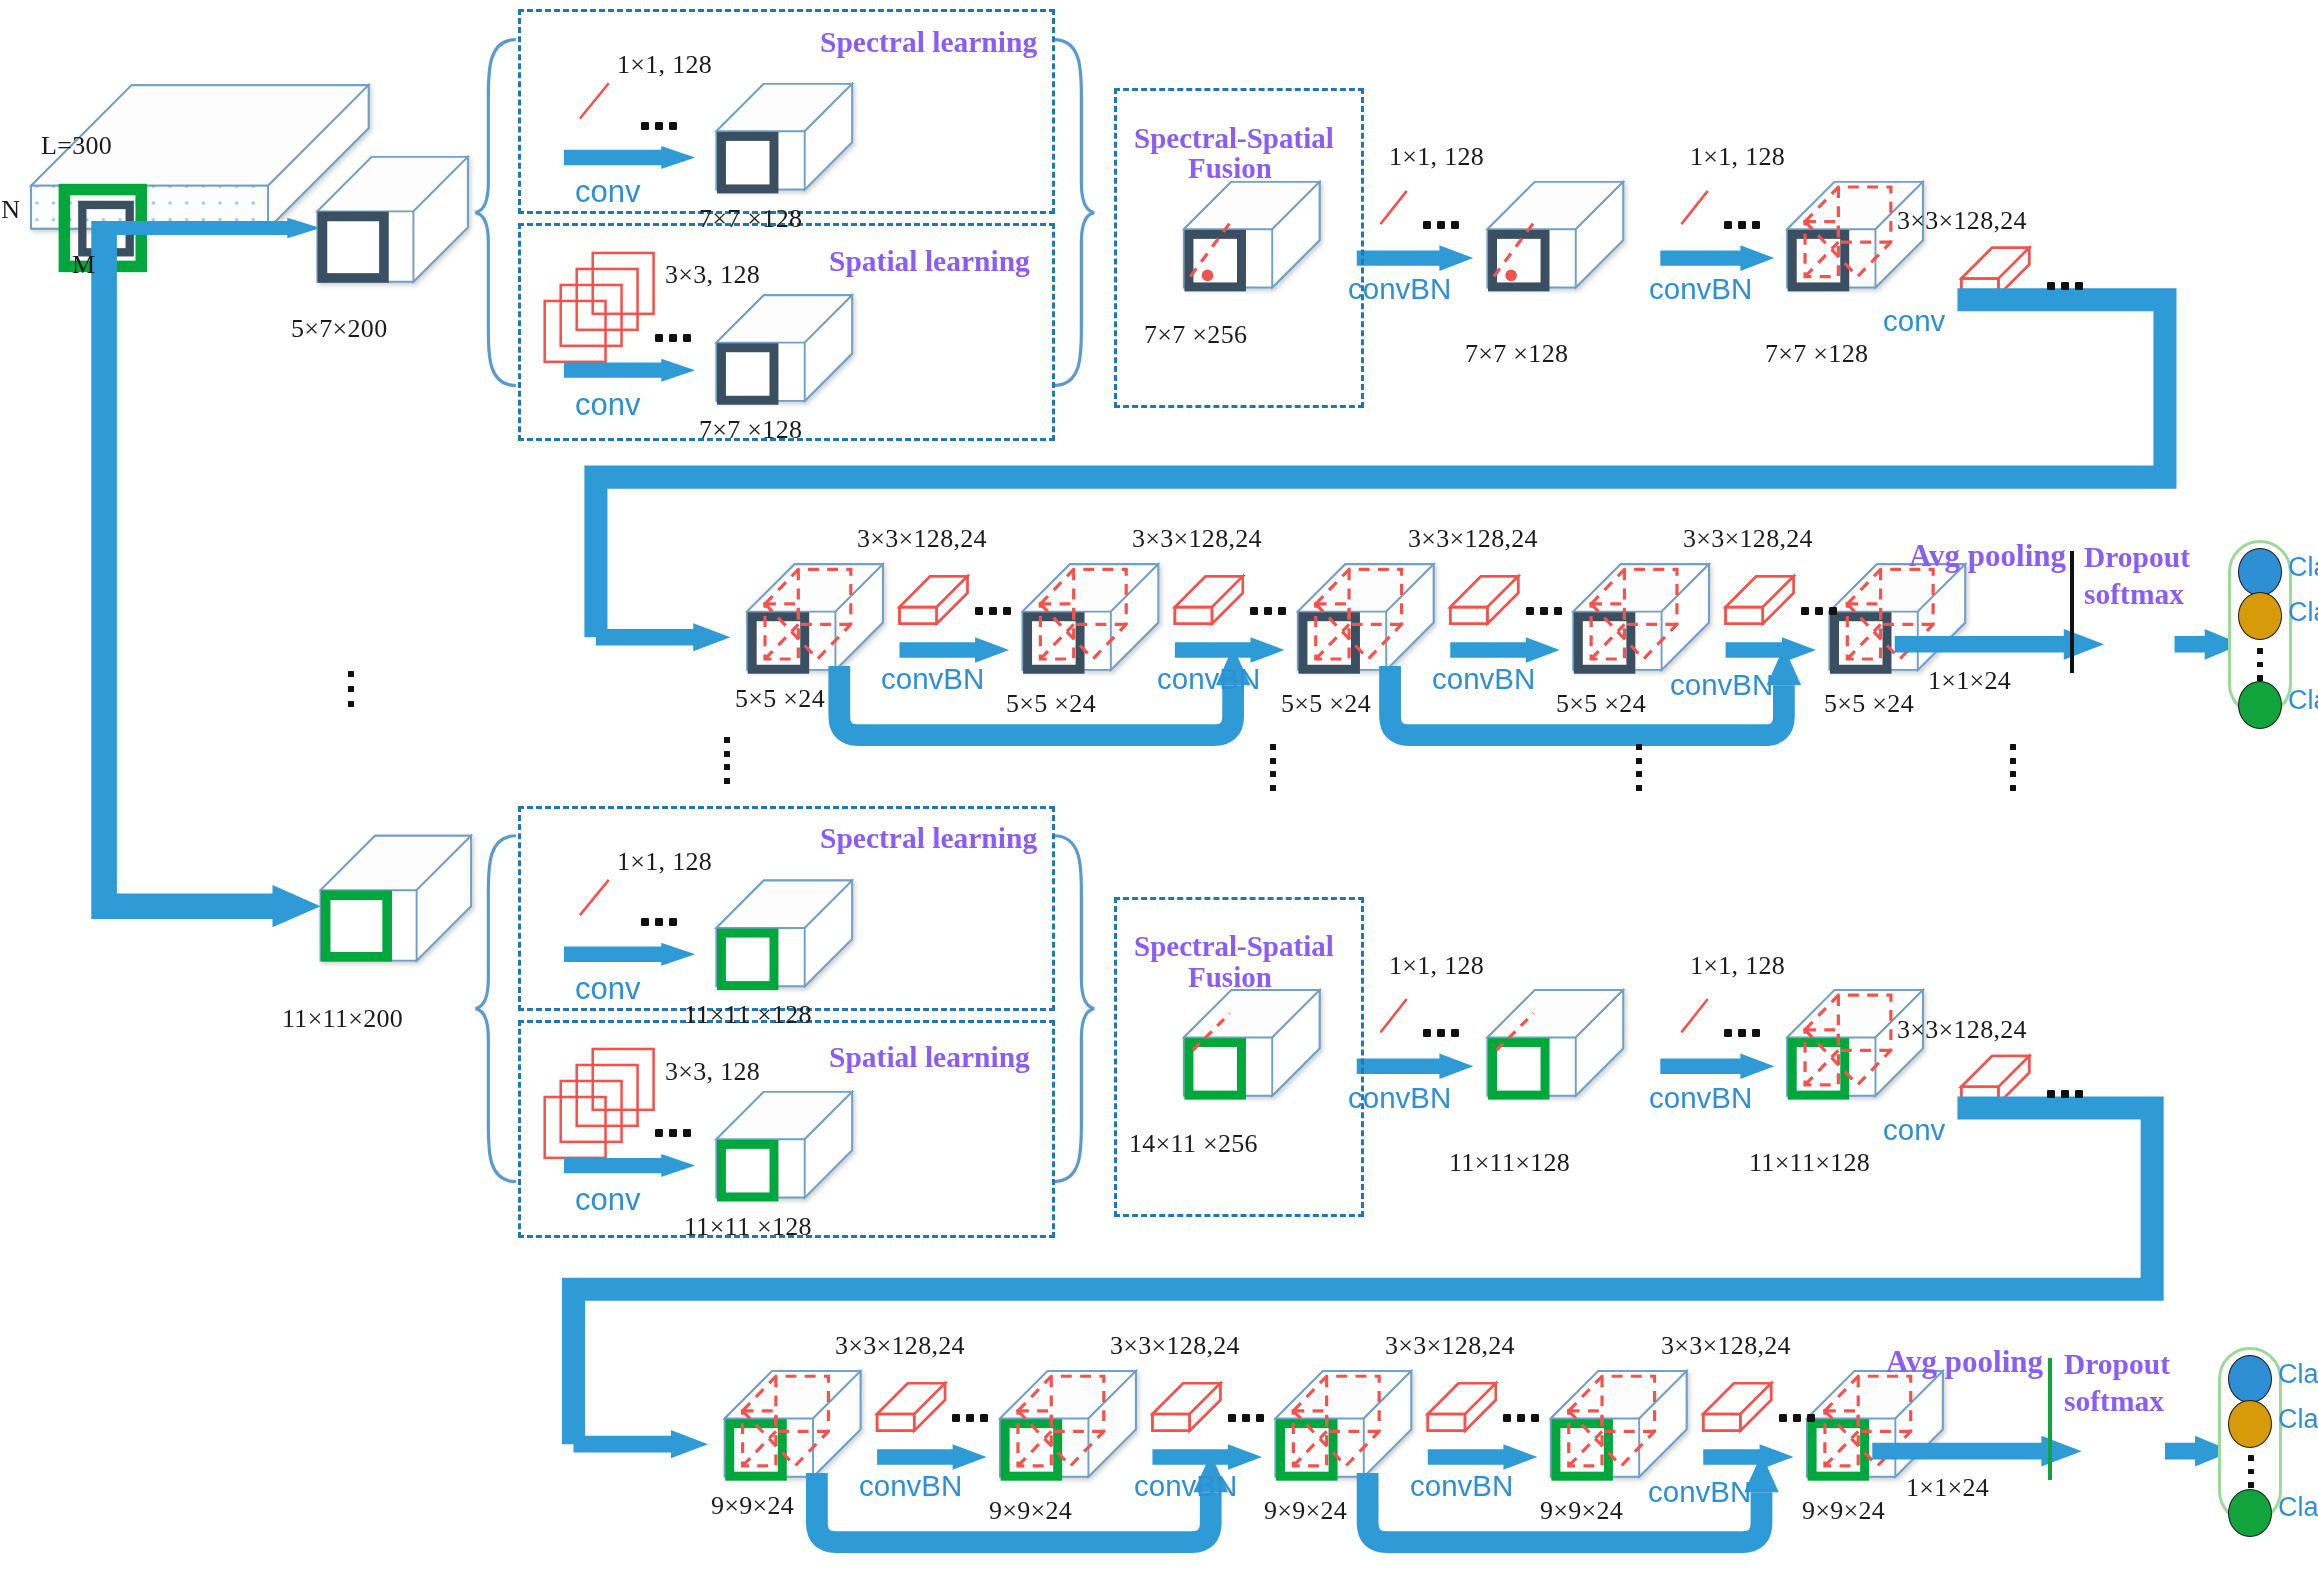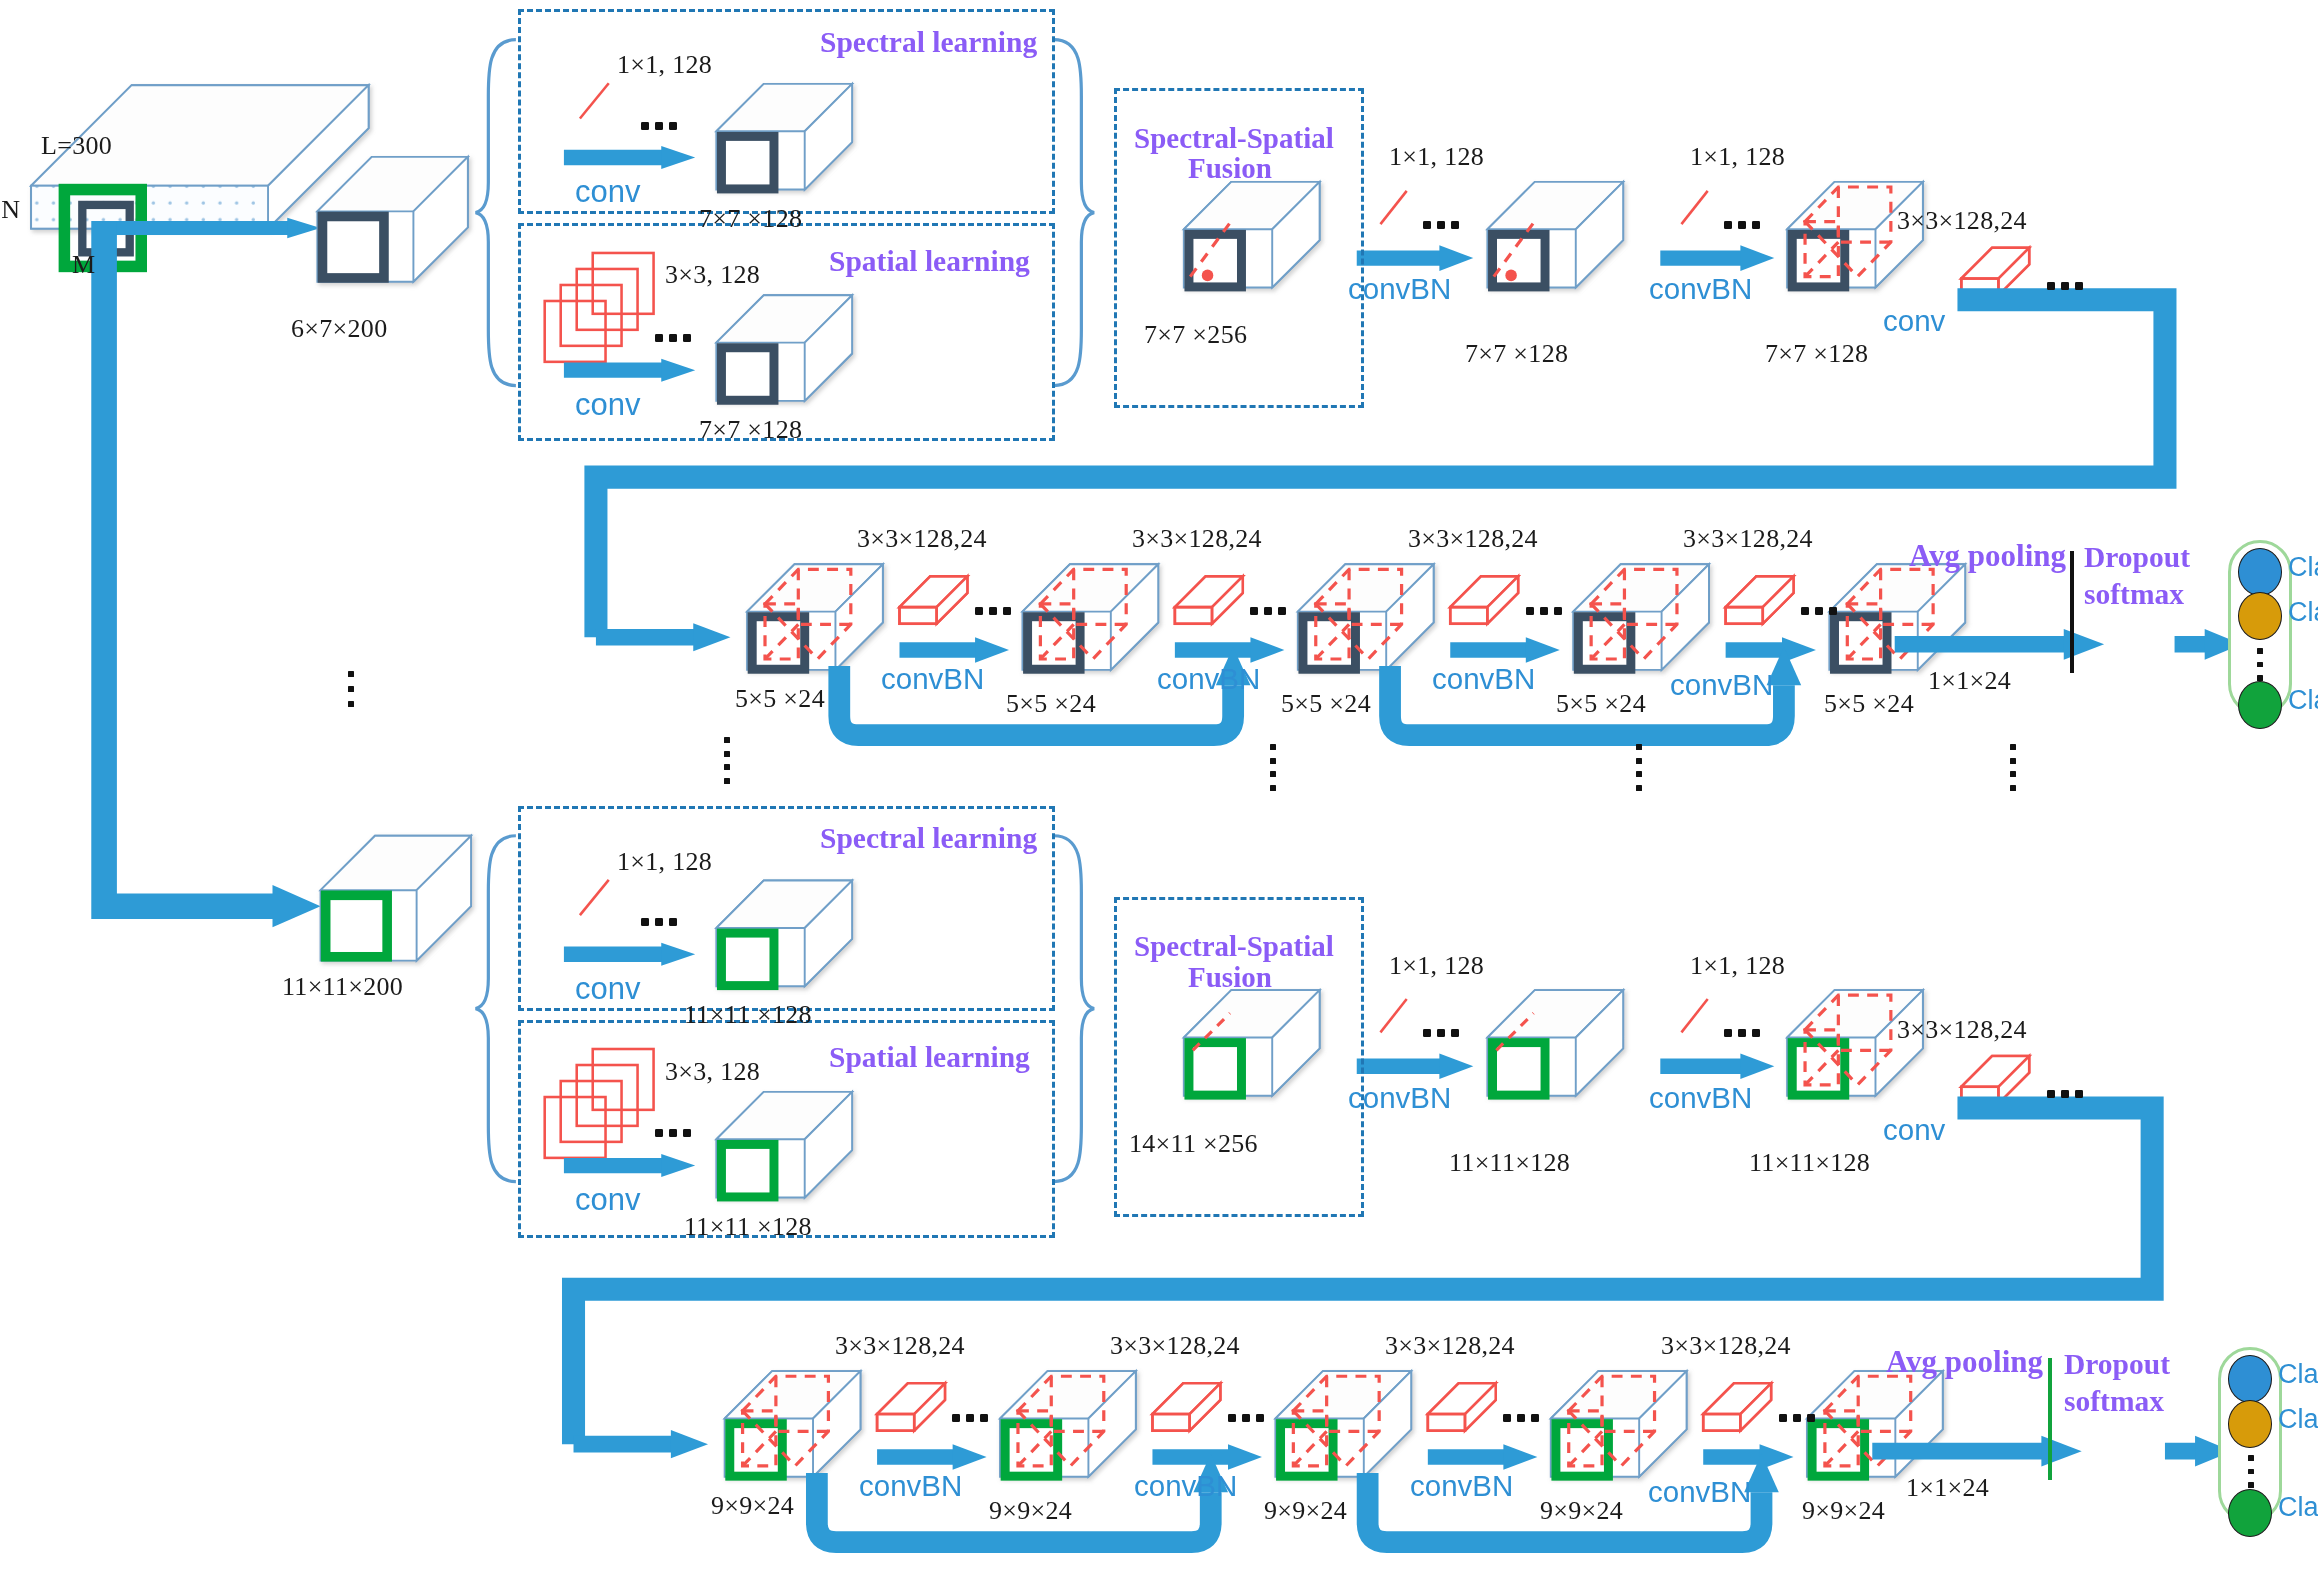--- a/index.html
+++ b/index.html
@@ -502,7 +502,7 @@
   <div class="lbl dim" style="left:41px;top:131px;">L=300</div>
   <div class="lbl dim" style="left:1.3px;top:195px;">N</div>
   <div class="lbl dim" style="left:72px;top:250px;">M</div>
-  <div class="lbl dim" style="left:291px;top:314px;">6×7×200</div>
+  <div class="lbl dim" style="left:291px;top:314px;">5×7×200</div>
   <div class="lbl dim" style="left:282px;top:972px;">11×11×200</div>
 
   <div class="lbl cy" style="left:820px;top:26px;font-size:29.5px;">Spectral learning</div>

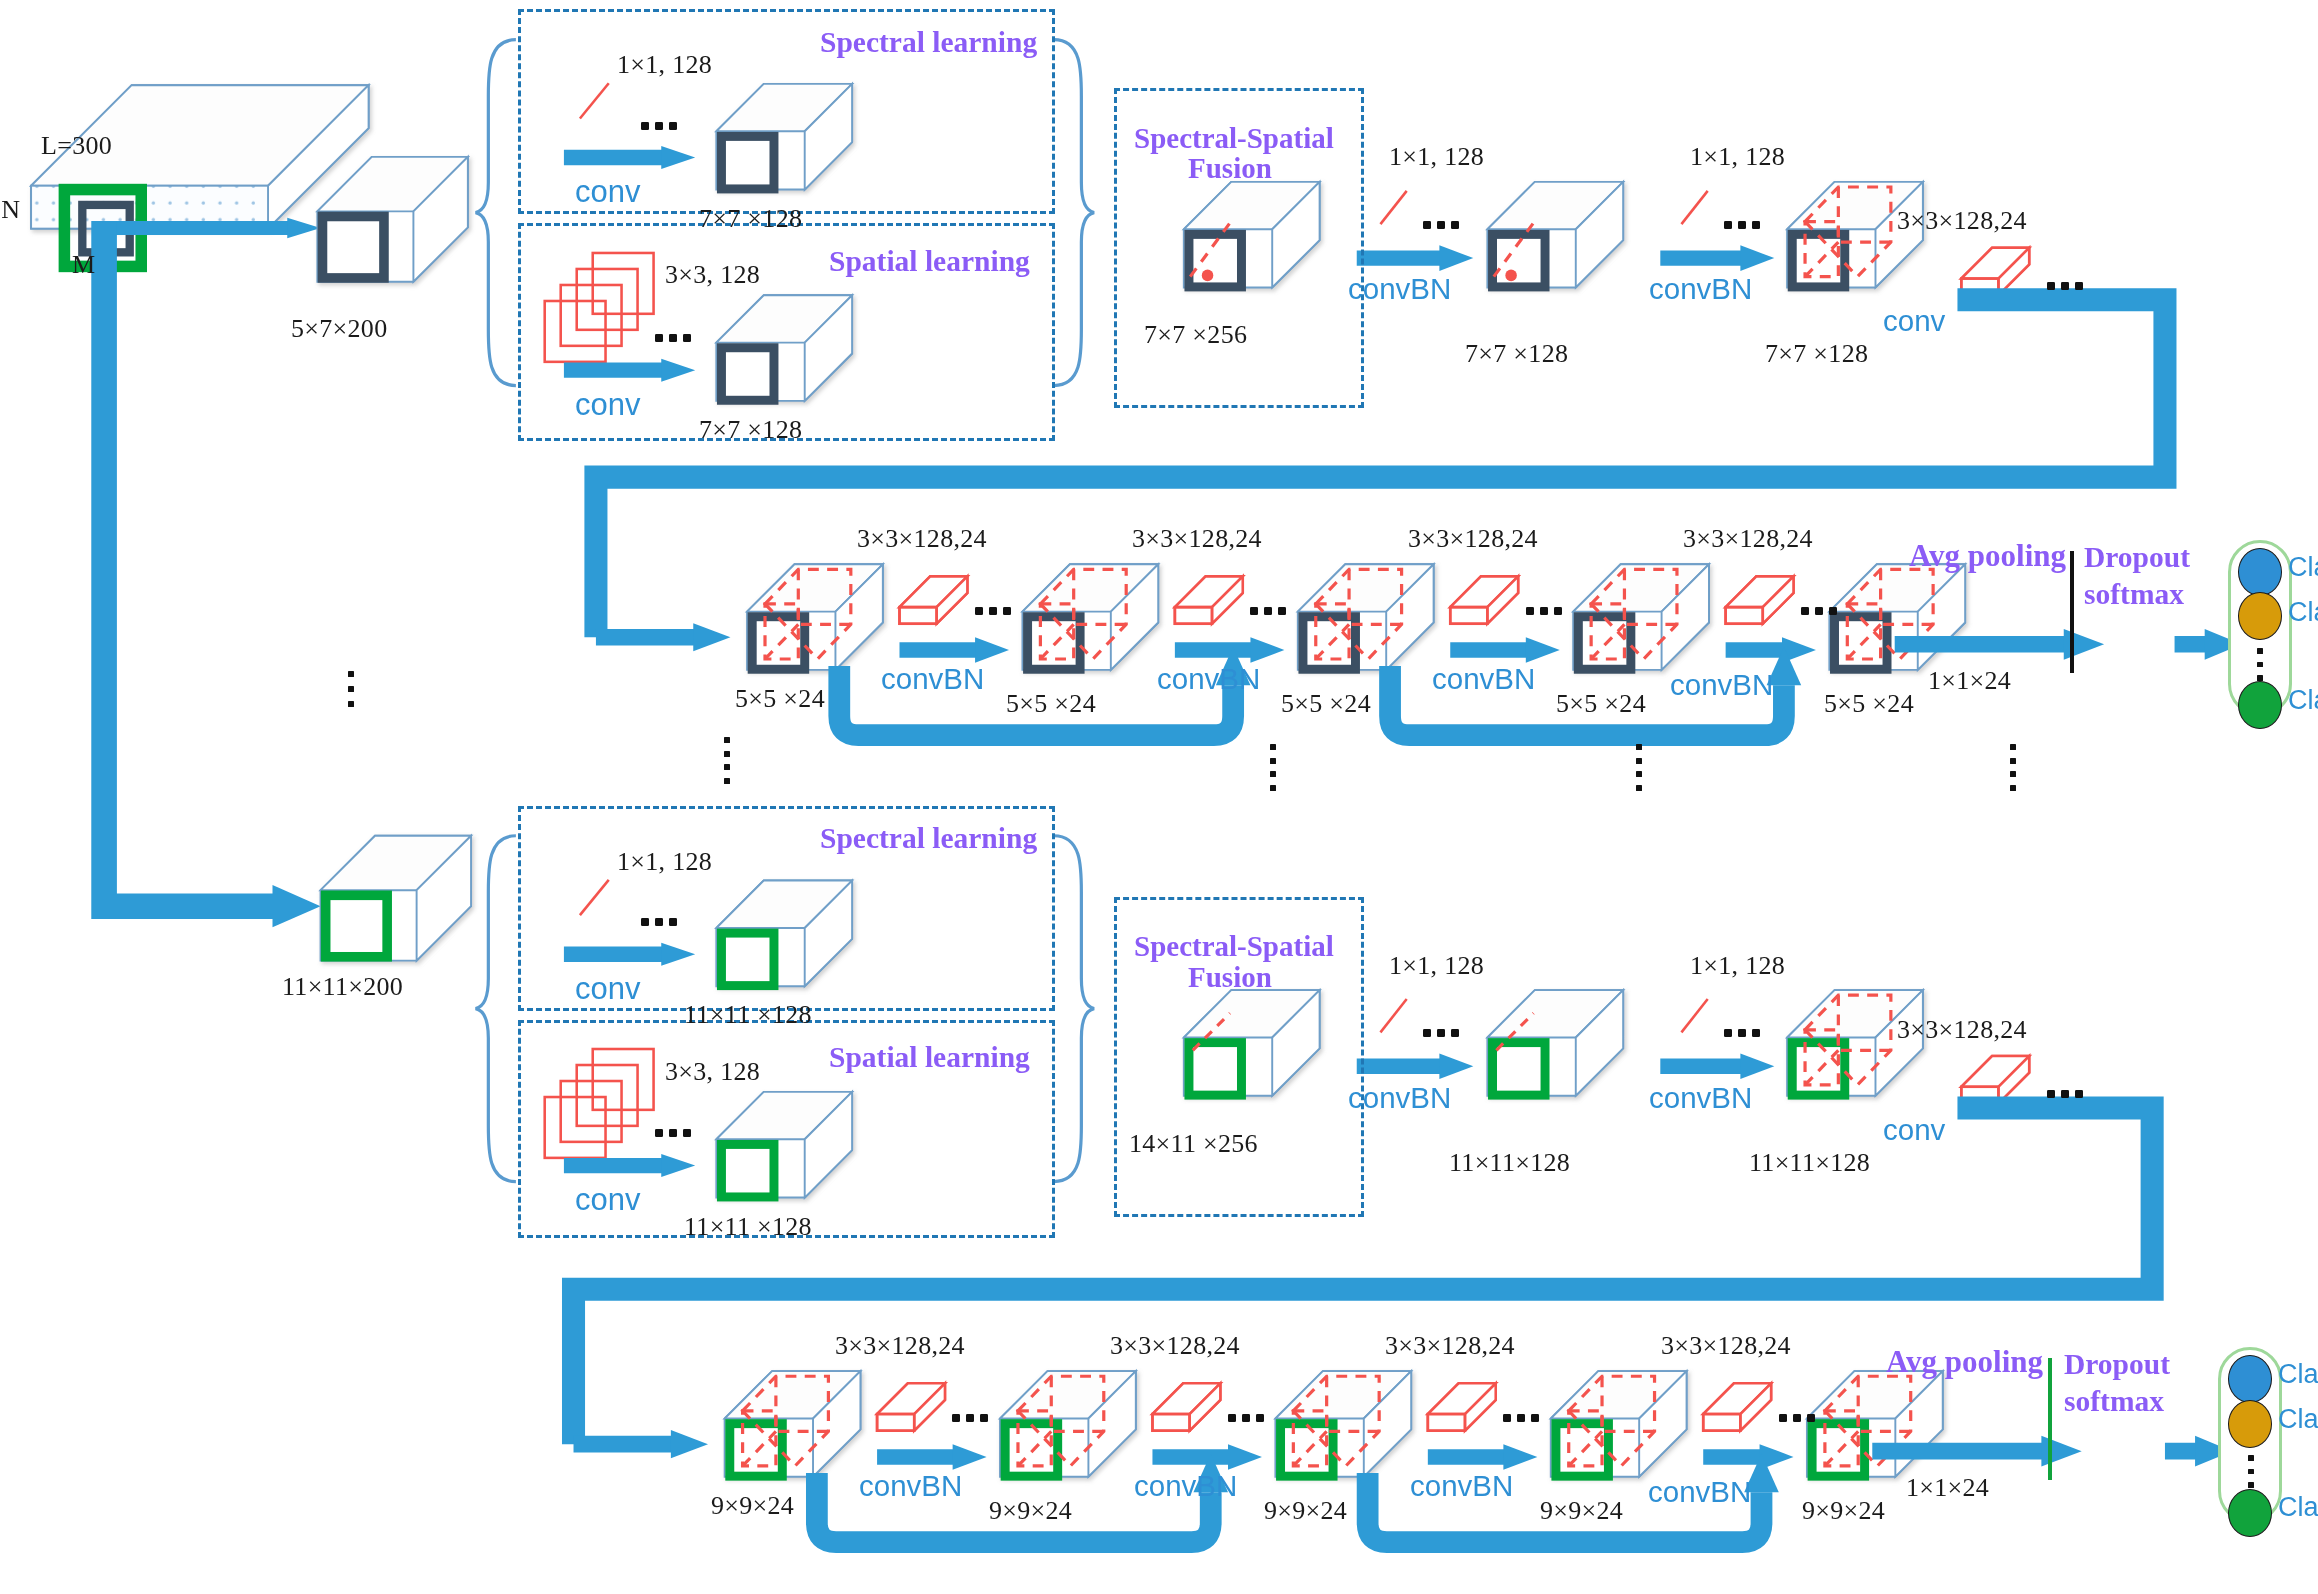--- a/index.html
+++ b/index.html
@@ -503,7 +503,7 @@
   <div class="lbl dim" style="left:1.3px;top:195px;">N</div>
   <div class="lbl dim" style="left:72px;top:250px;">M</div>
   <div class="lbl dim" style="left:291px;top:314px;">5×7×200</div>
-  <div class="lbl dim" style="left:282px;top:972px;">11×11×200</div>
+  <div class="lbl dim" style="left:282px;top:1004px;">11×11×200</div>
 
   <div class="lbl cy" style="left:820px;top:26px;font-size:29.5px;">Spectral learning</div>
   <div class="lbl dim" style="left:617px;top:50px;">1×1, 128</div>

